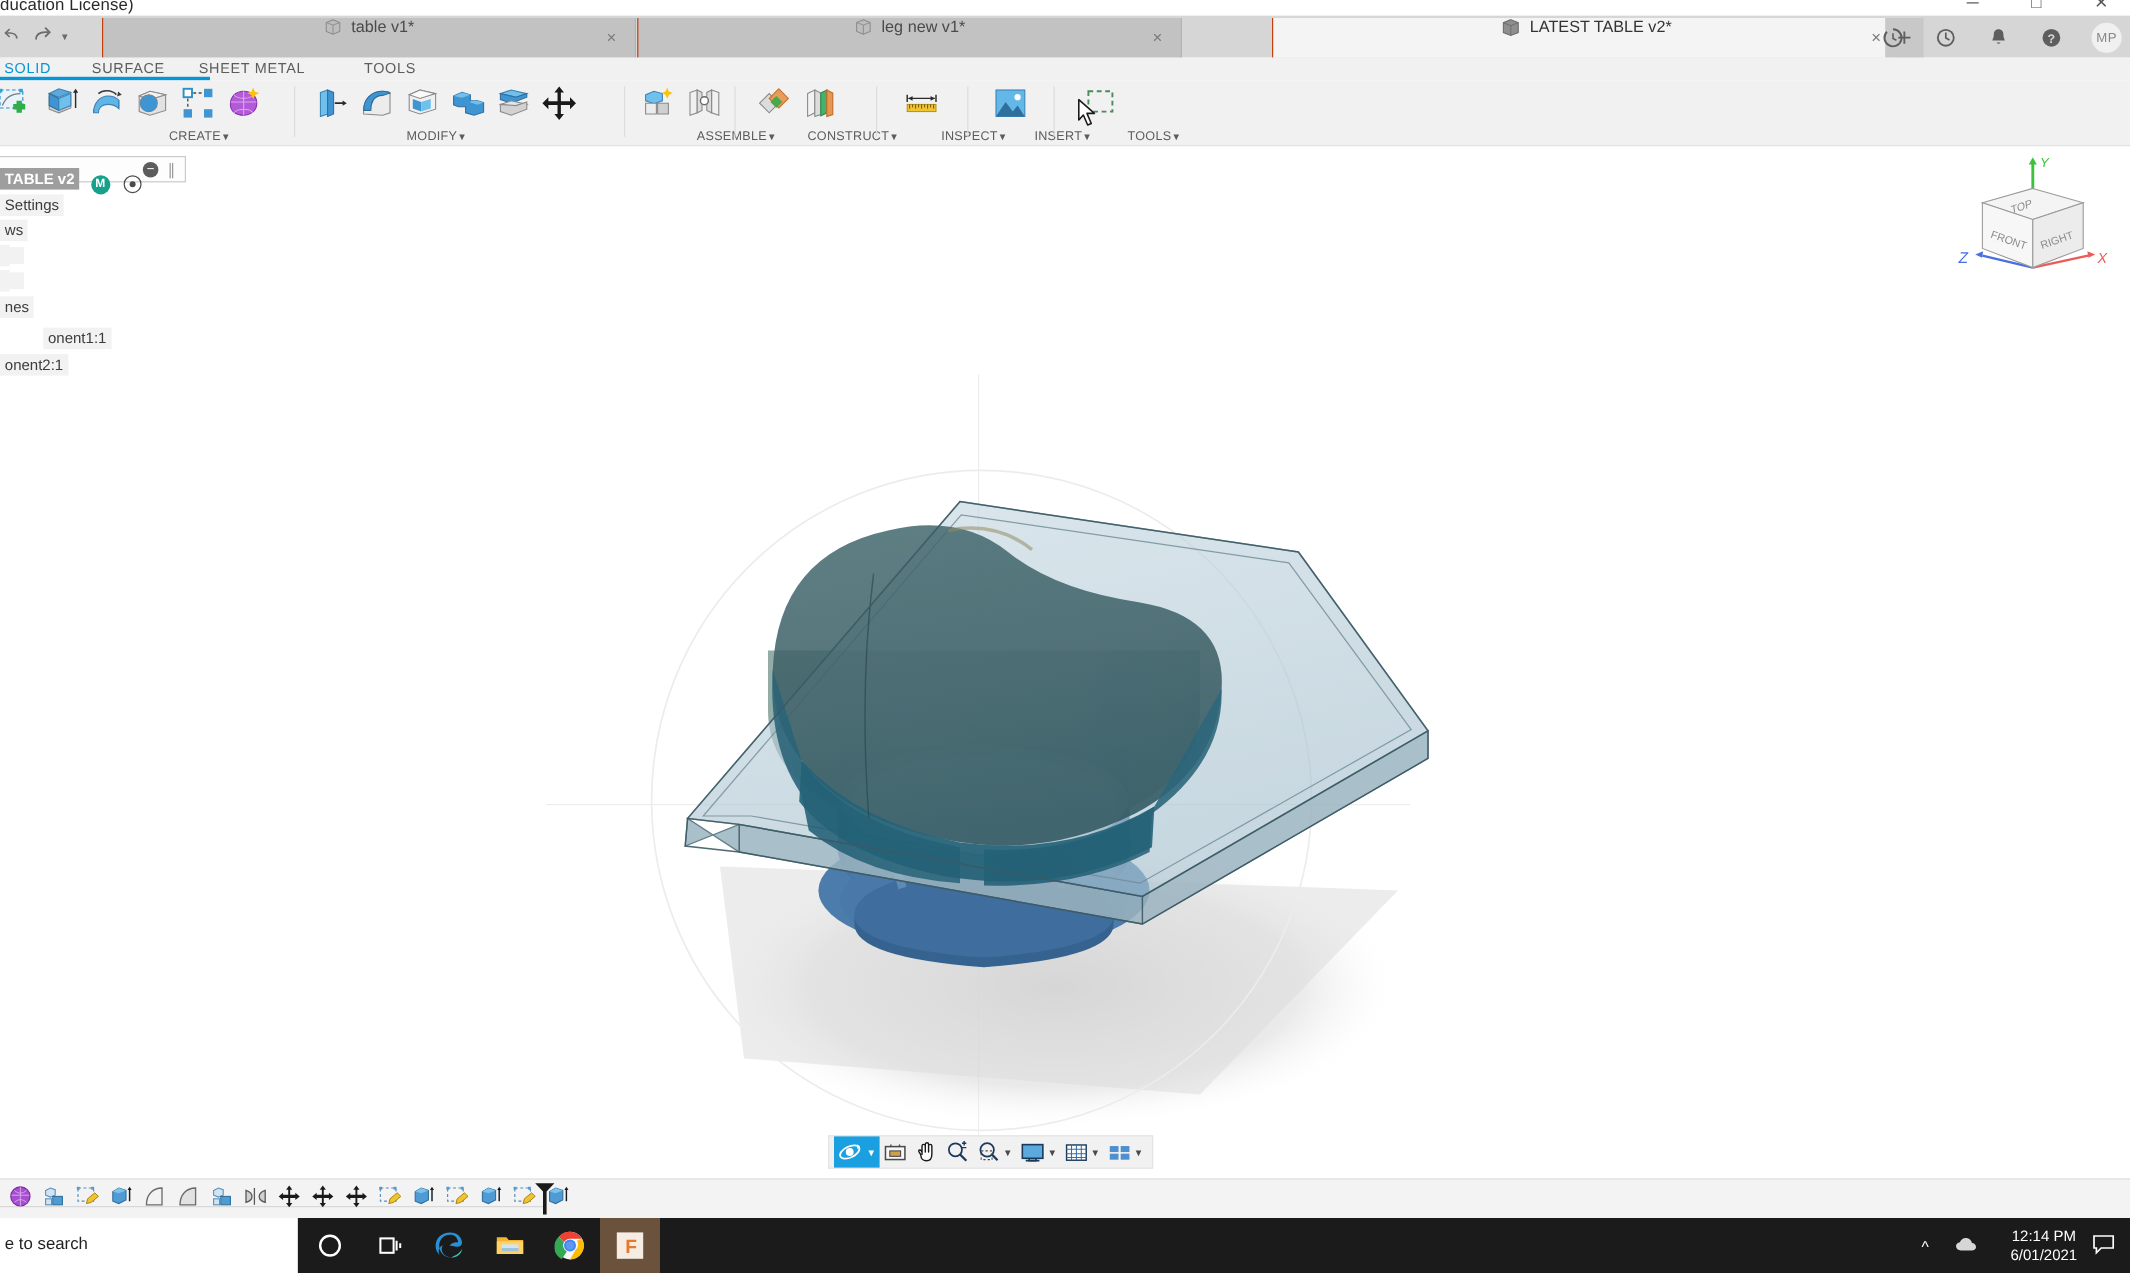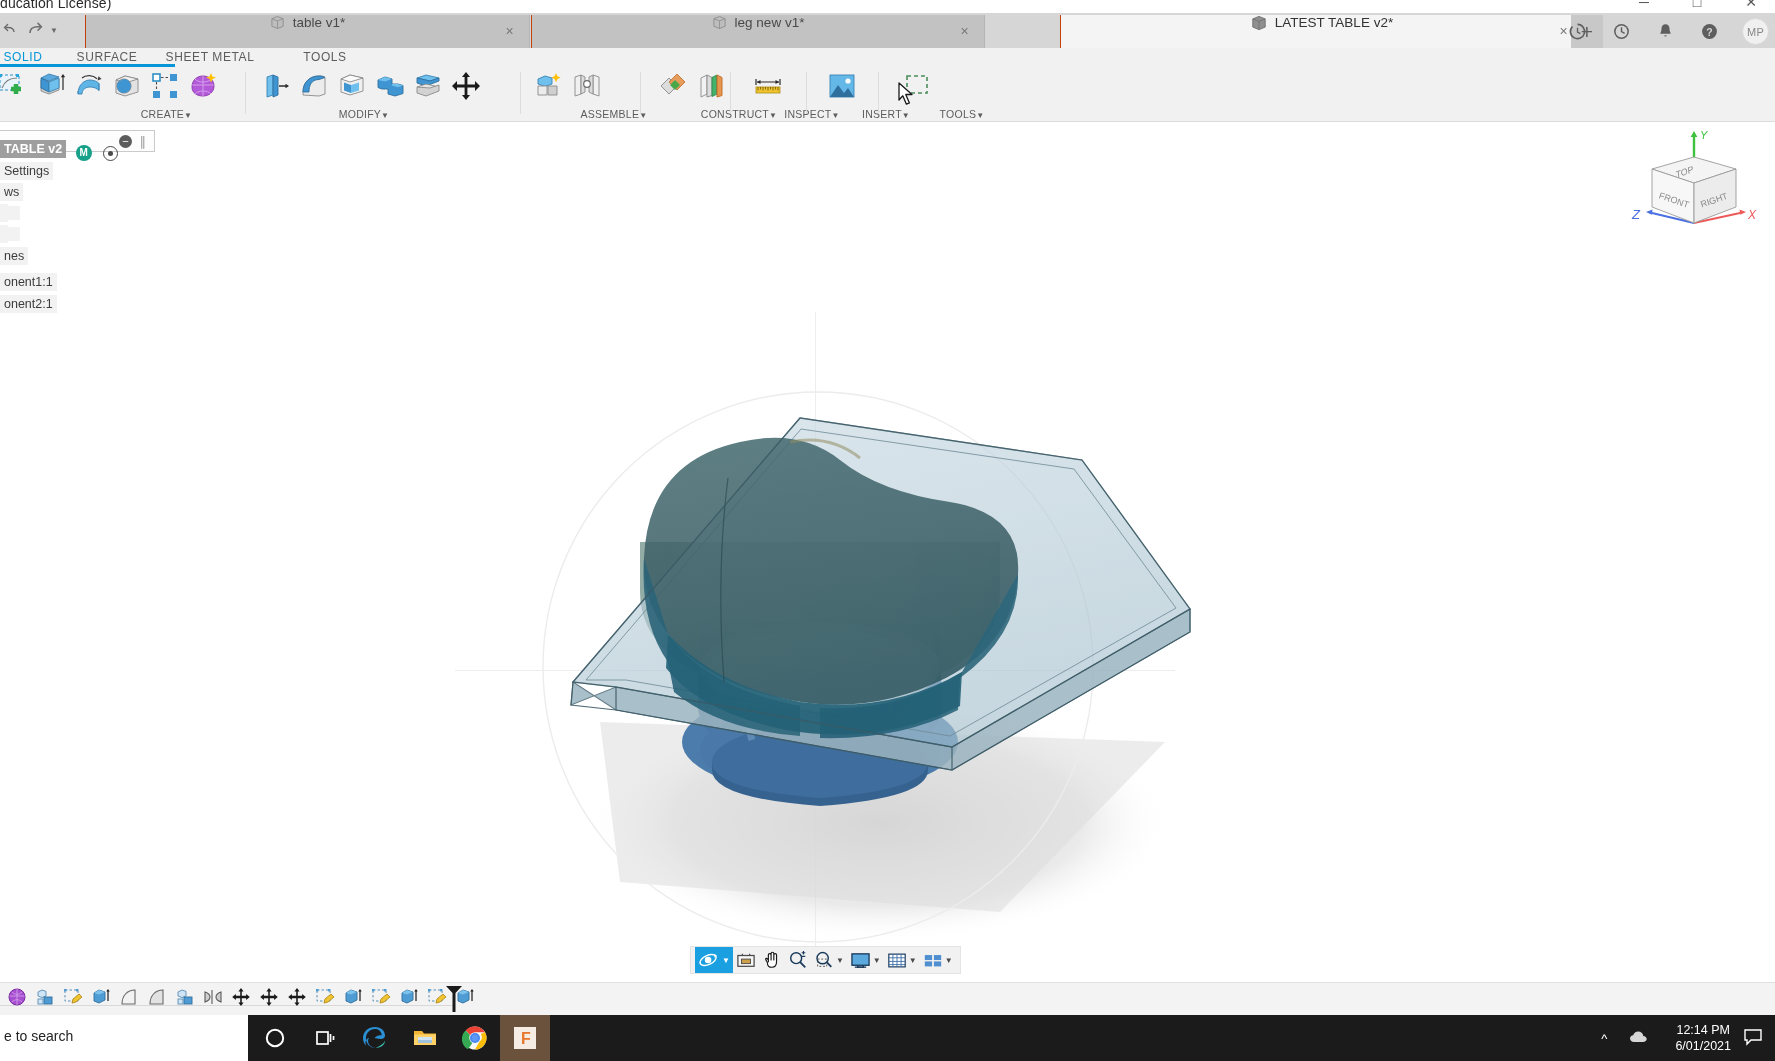--- a/index.html
+++ b/index.html
@@ -399,7 +399,7 @@
     </div>
   </div>
 
-  <div class="panel" style="left:640px;width:110px;text-decoration:underline;">
+  <div class="panel" style="left:612px;width:110px;text-decoration:underline;">
     <div class="sep"></div>
     <div class="btnrow" style="left:14px;">
       <div class="tool">

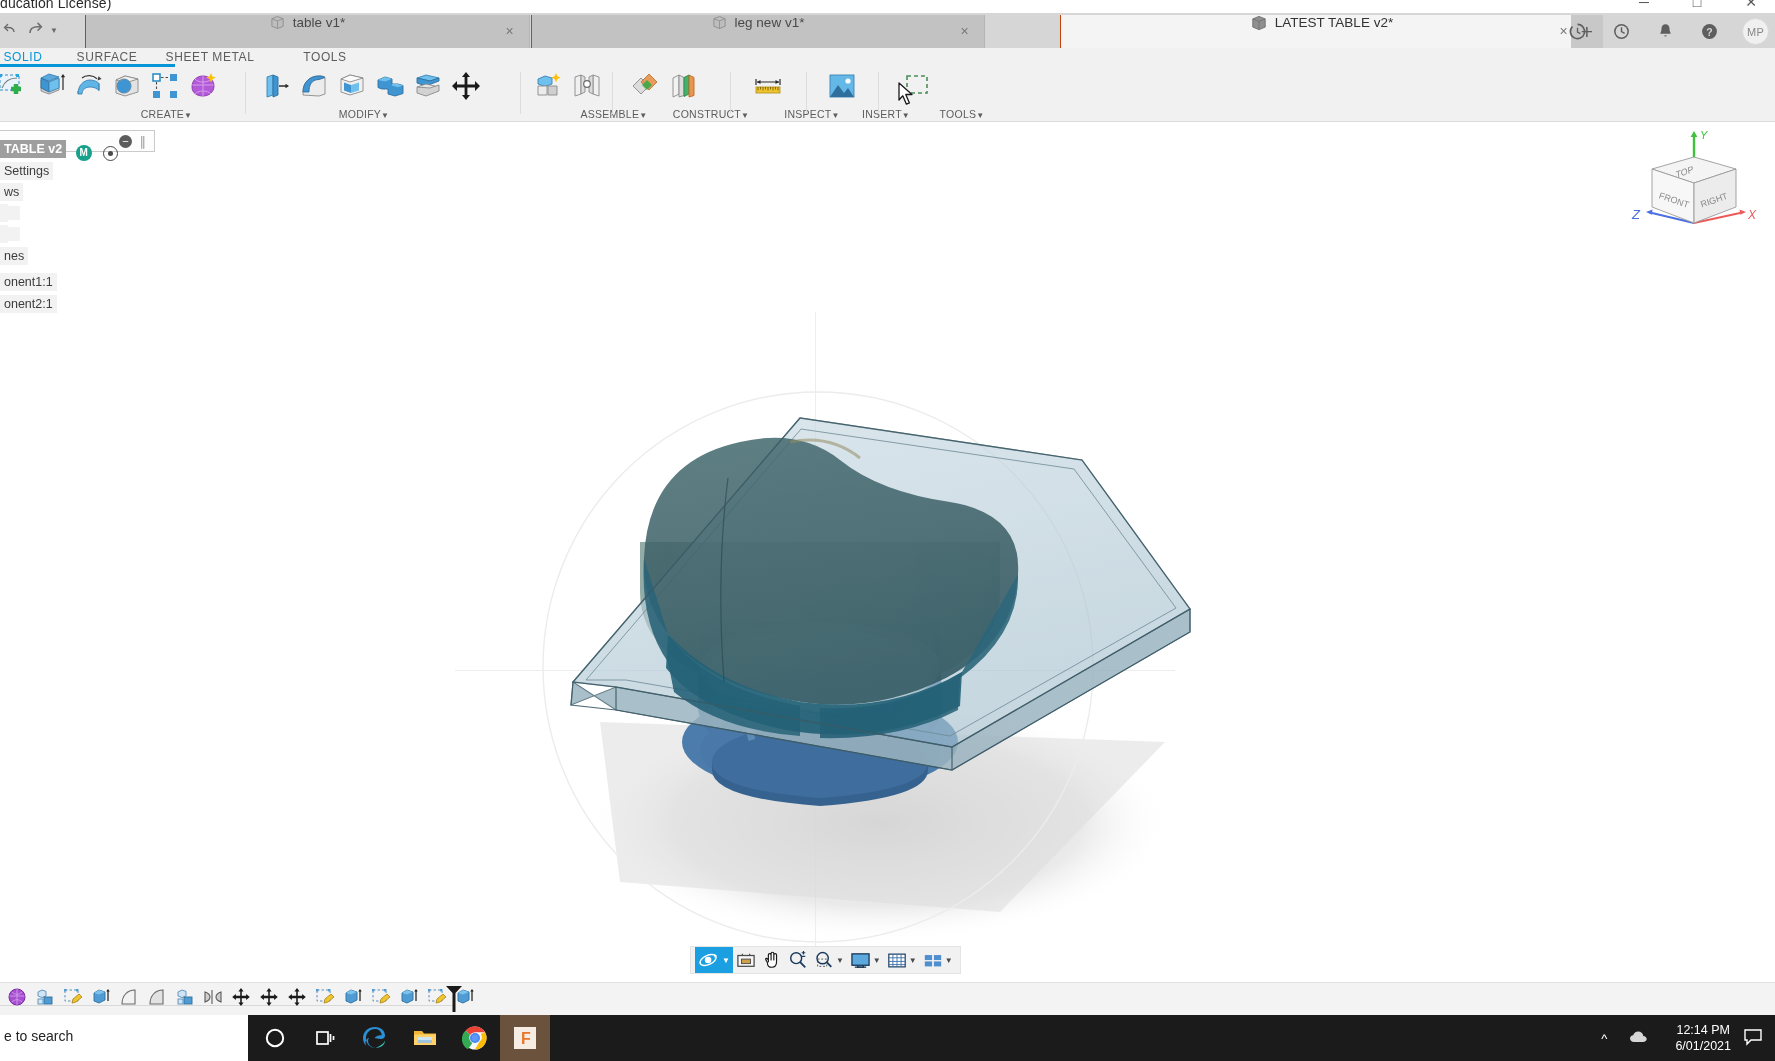--- a/index.html
+++ b/index.html
@@ -631,7 +631,7 @@
   <div class="brow" style="top:127px;">
     <span class="chip">nes</span>
   </div>
-  <div class="brow" style="top:153px;">
+  <div class="brow" style="top:153px;padding-left:36px;">
     <span class="chip">onent1:1</span>
   </div>
   <div class="brow" style="top:175px;">

